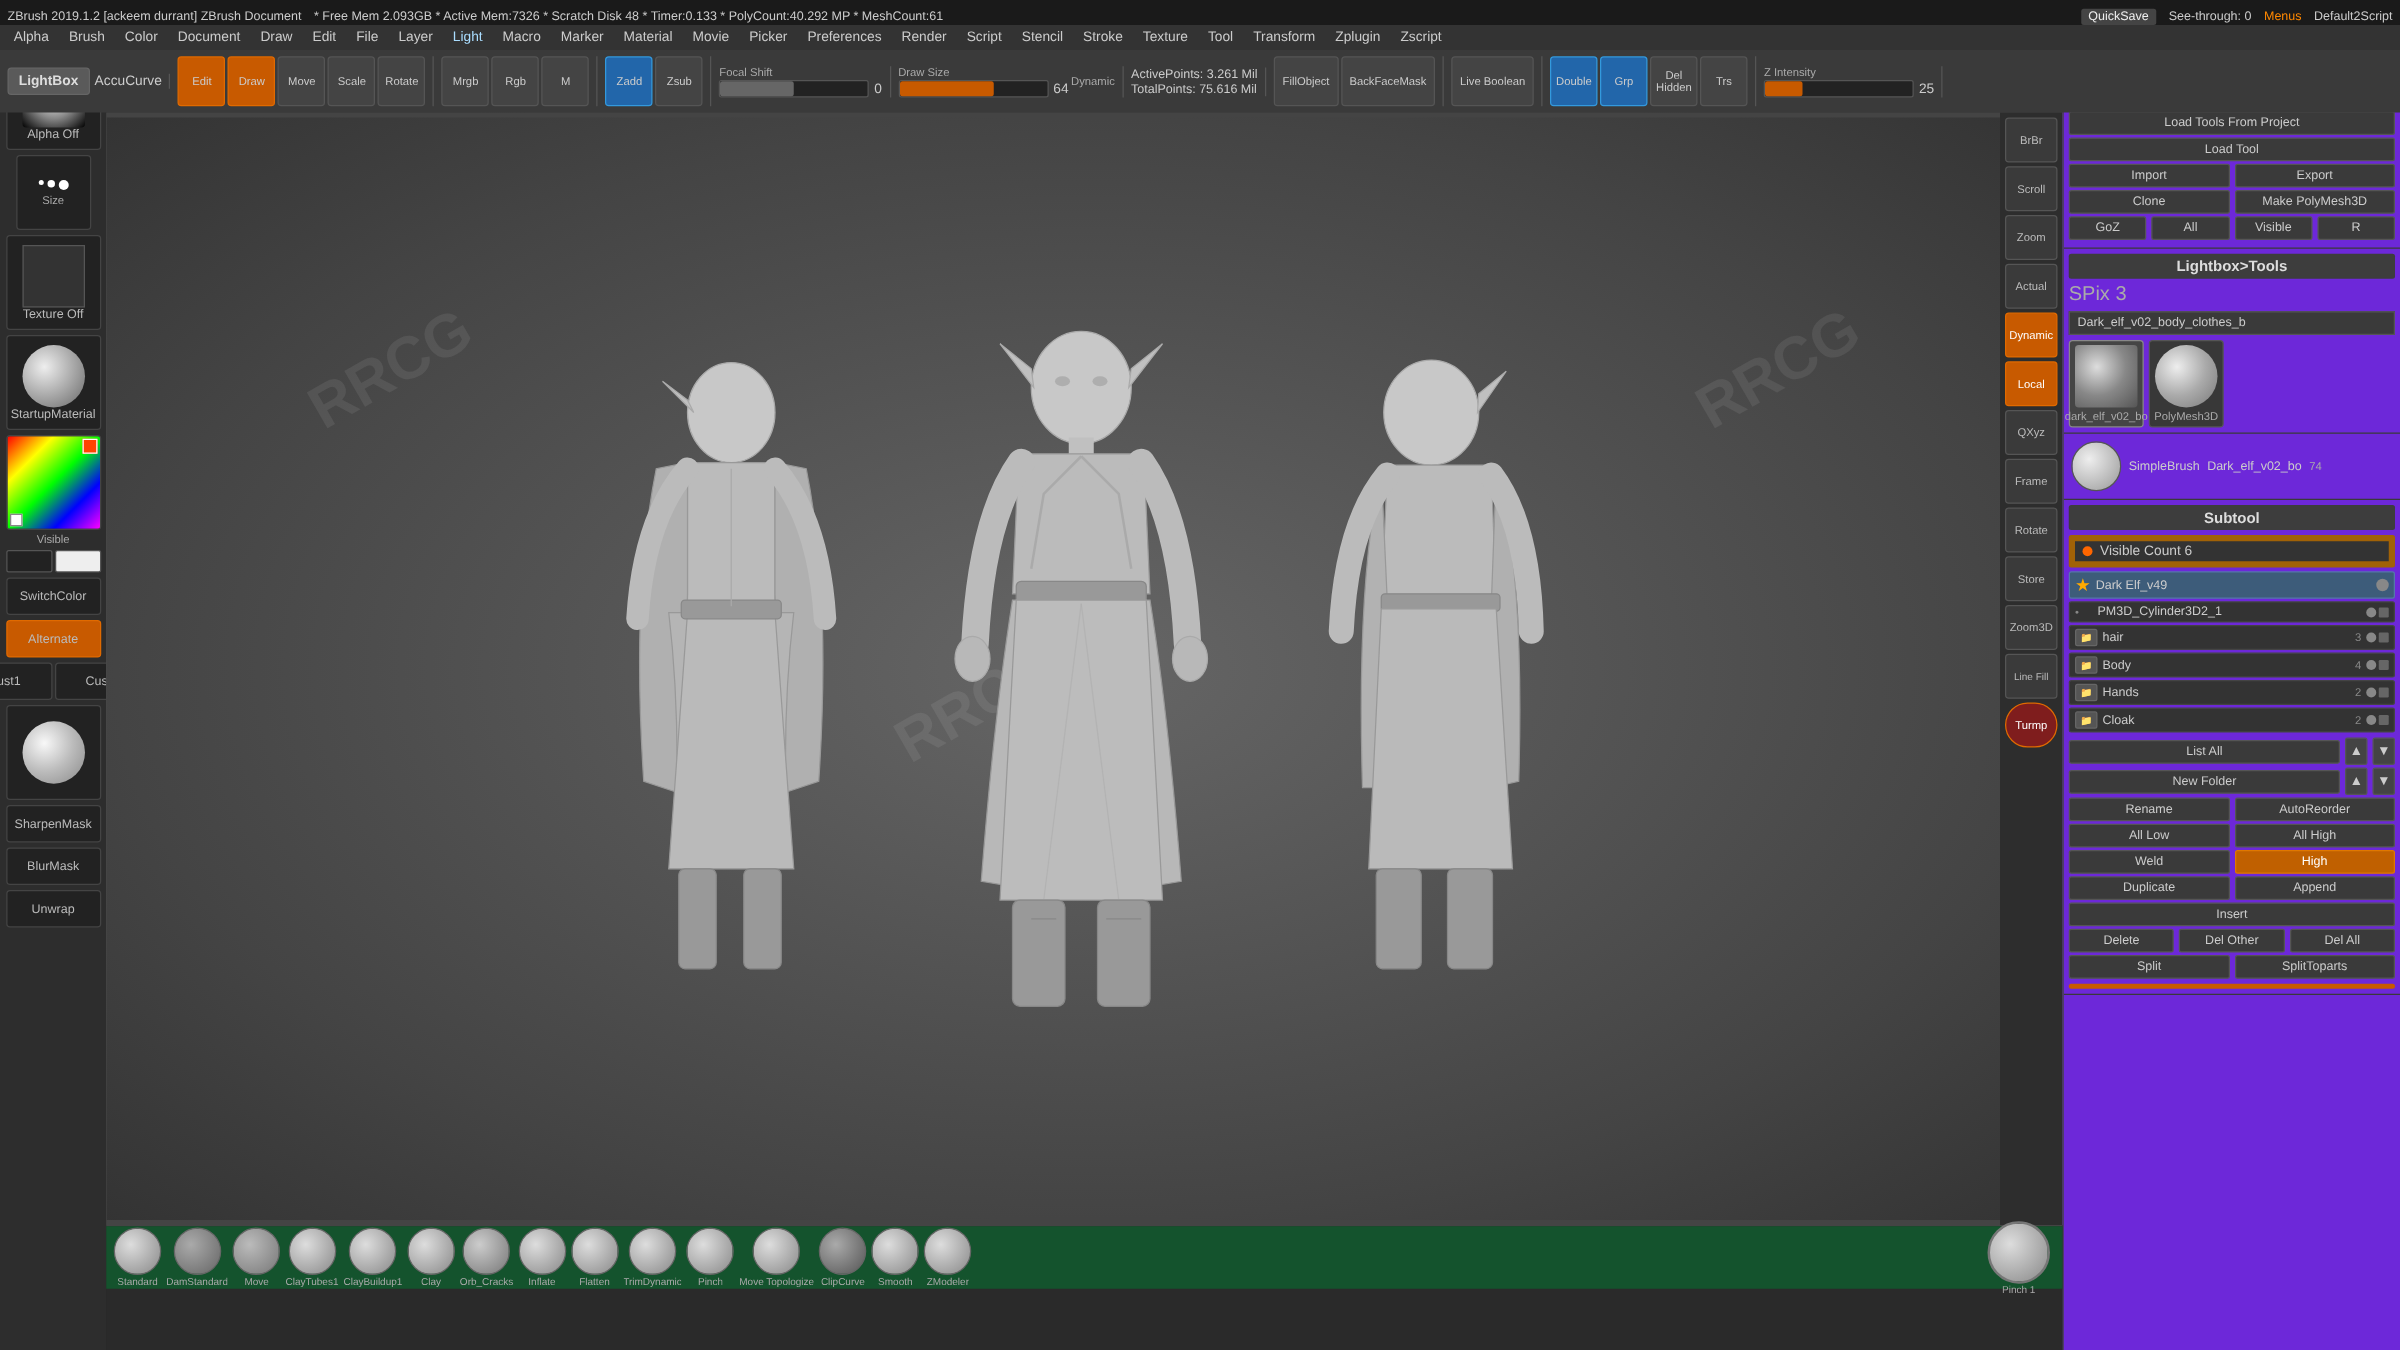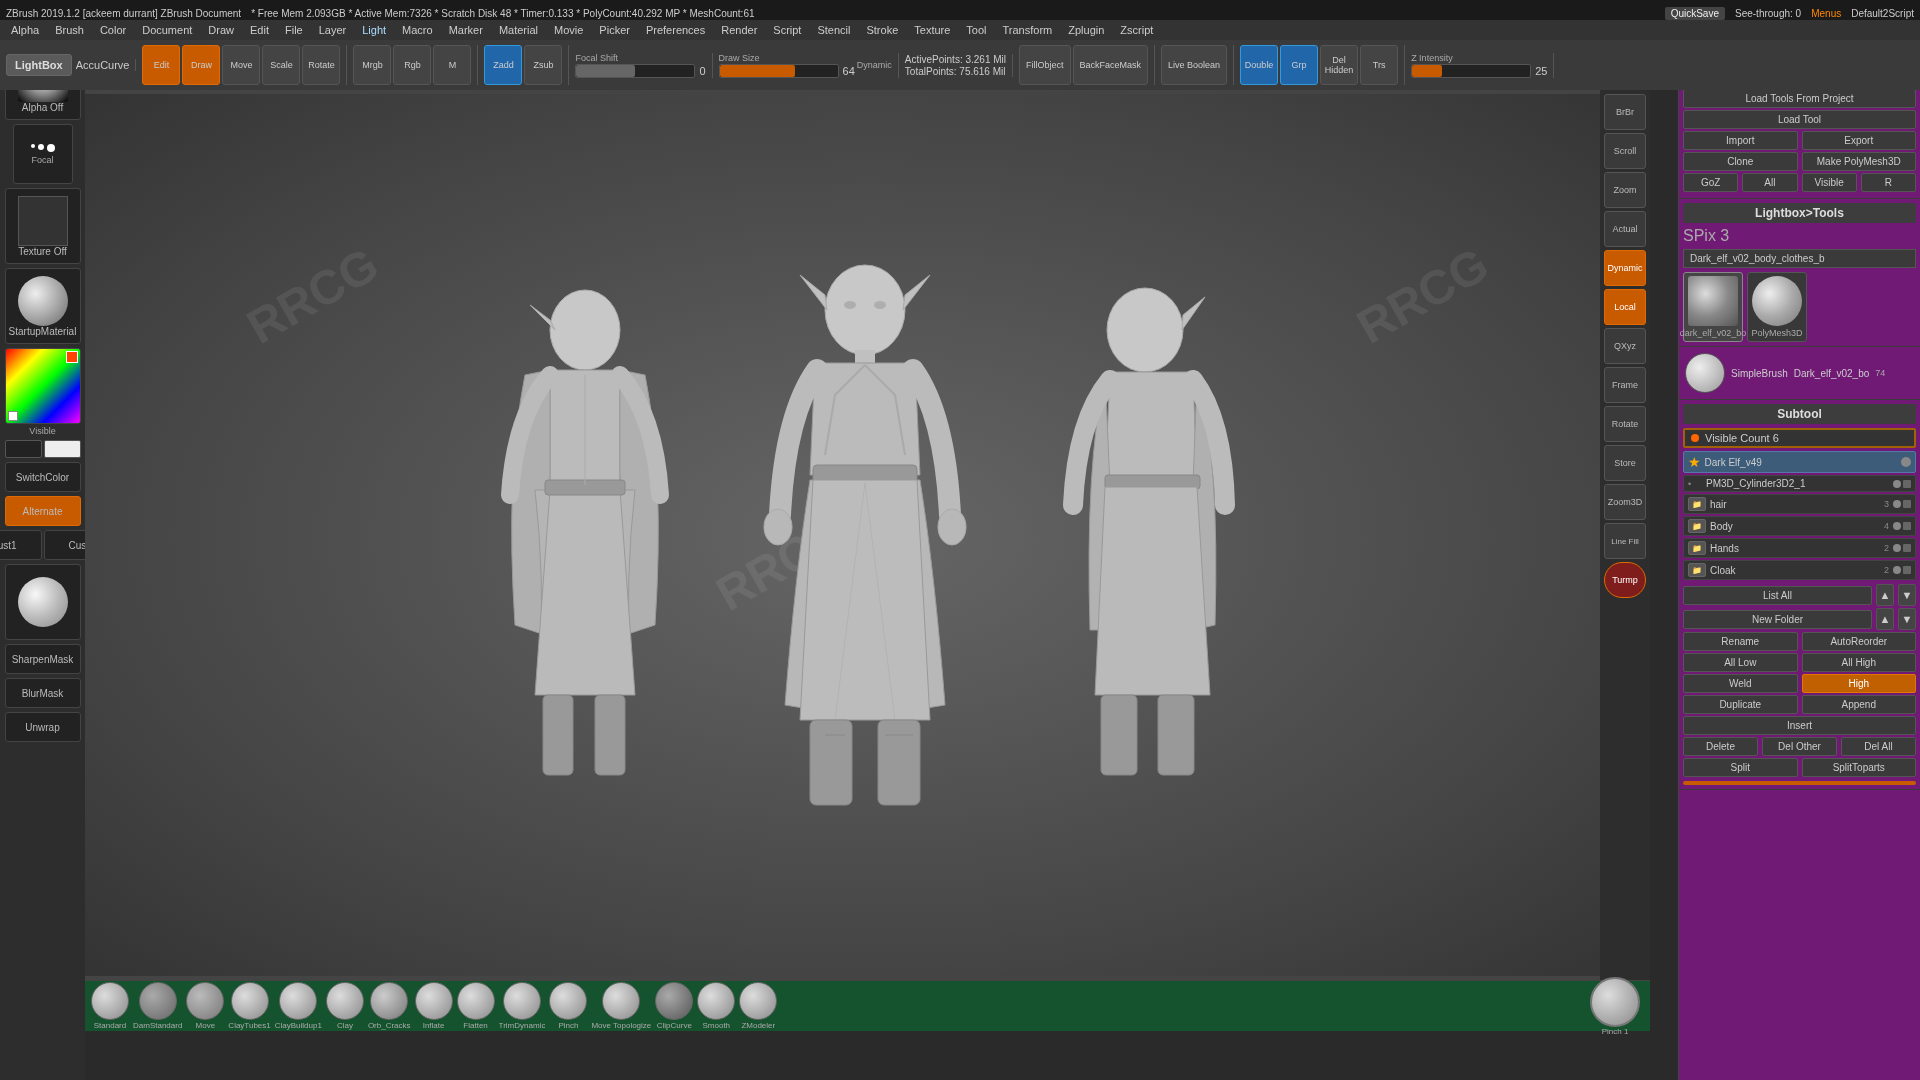--- a/index.html
+++ b/index.html
@@ -206,9 +206,9 @@
       position: absolute;
       top: 40px;
       right: 0;
-      width: 242px;
+      width: 270px;
       bottom: 0;
-      background: #701a75;
+      background: #6d28d9;
       display: flex;
       flex-direction: column;
       border-left: 1px solid #444;

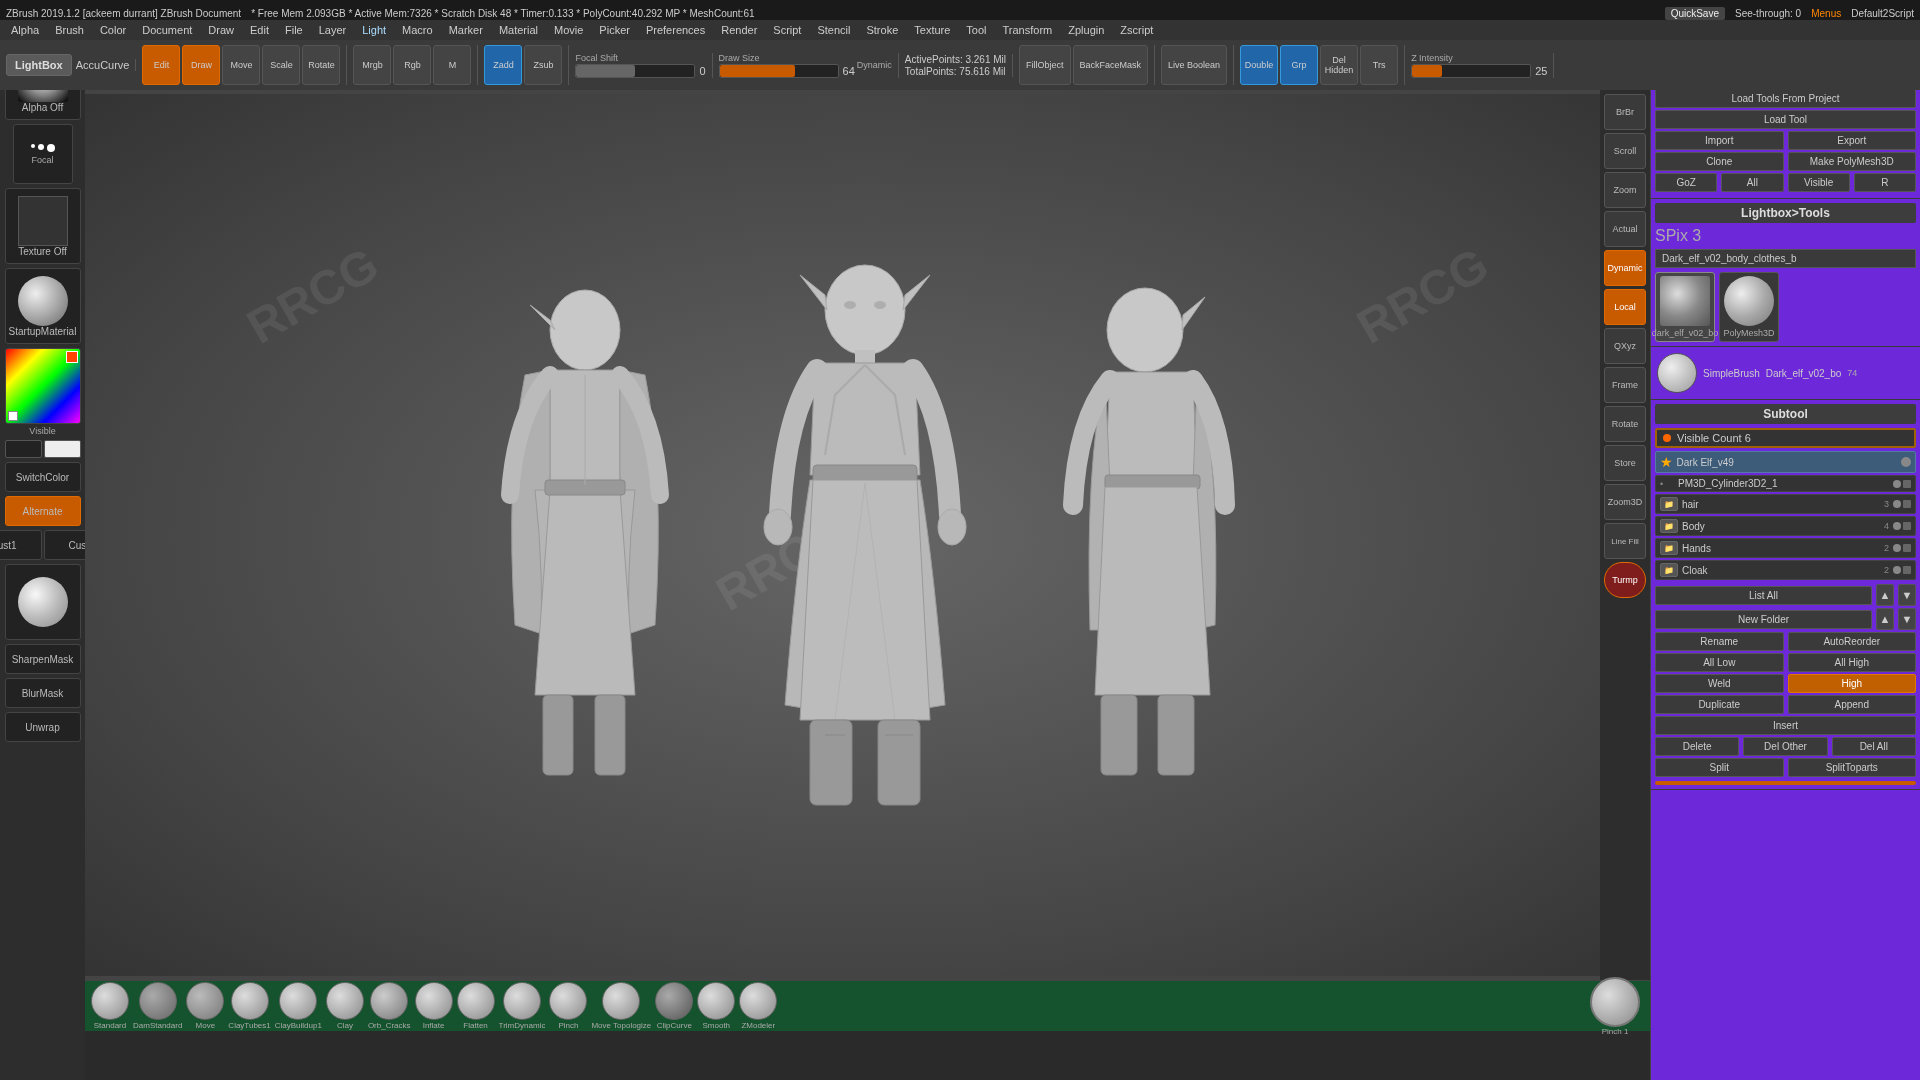--- a/index.html
+++ b/index.html
@@ -667,7 +667,7 @@
         <div class="dot-circle" style="width:6px;height:6px;"></div>
         <div class="dot-circle" style="width:8px;height:8px;"></div>
       </div>
-      <span style="font-size:9px;color:#aaa;">Focal</span>
+      <span style="font-size:9px;color:#aaa;">Size</span>
     </div>
   </div>
 

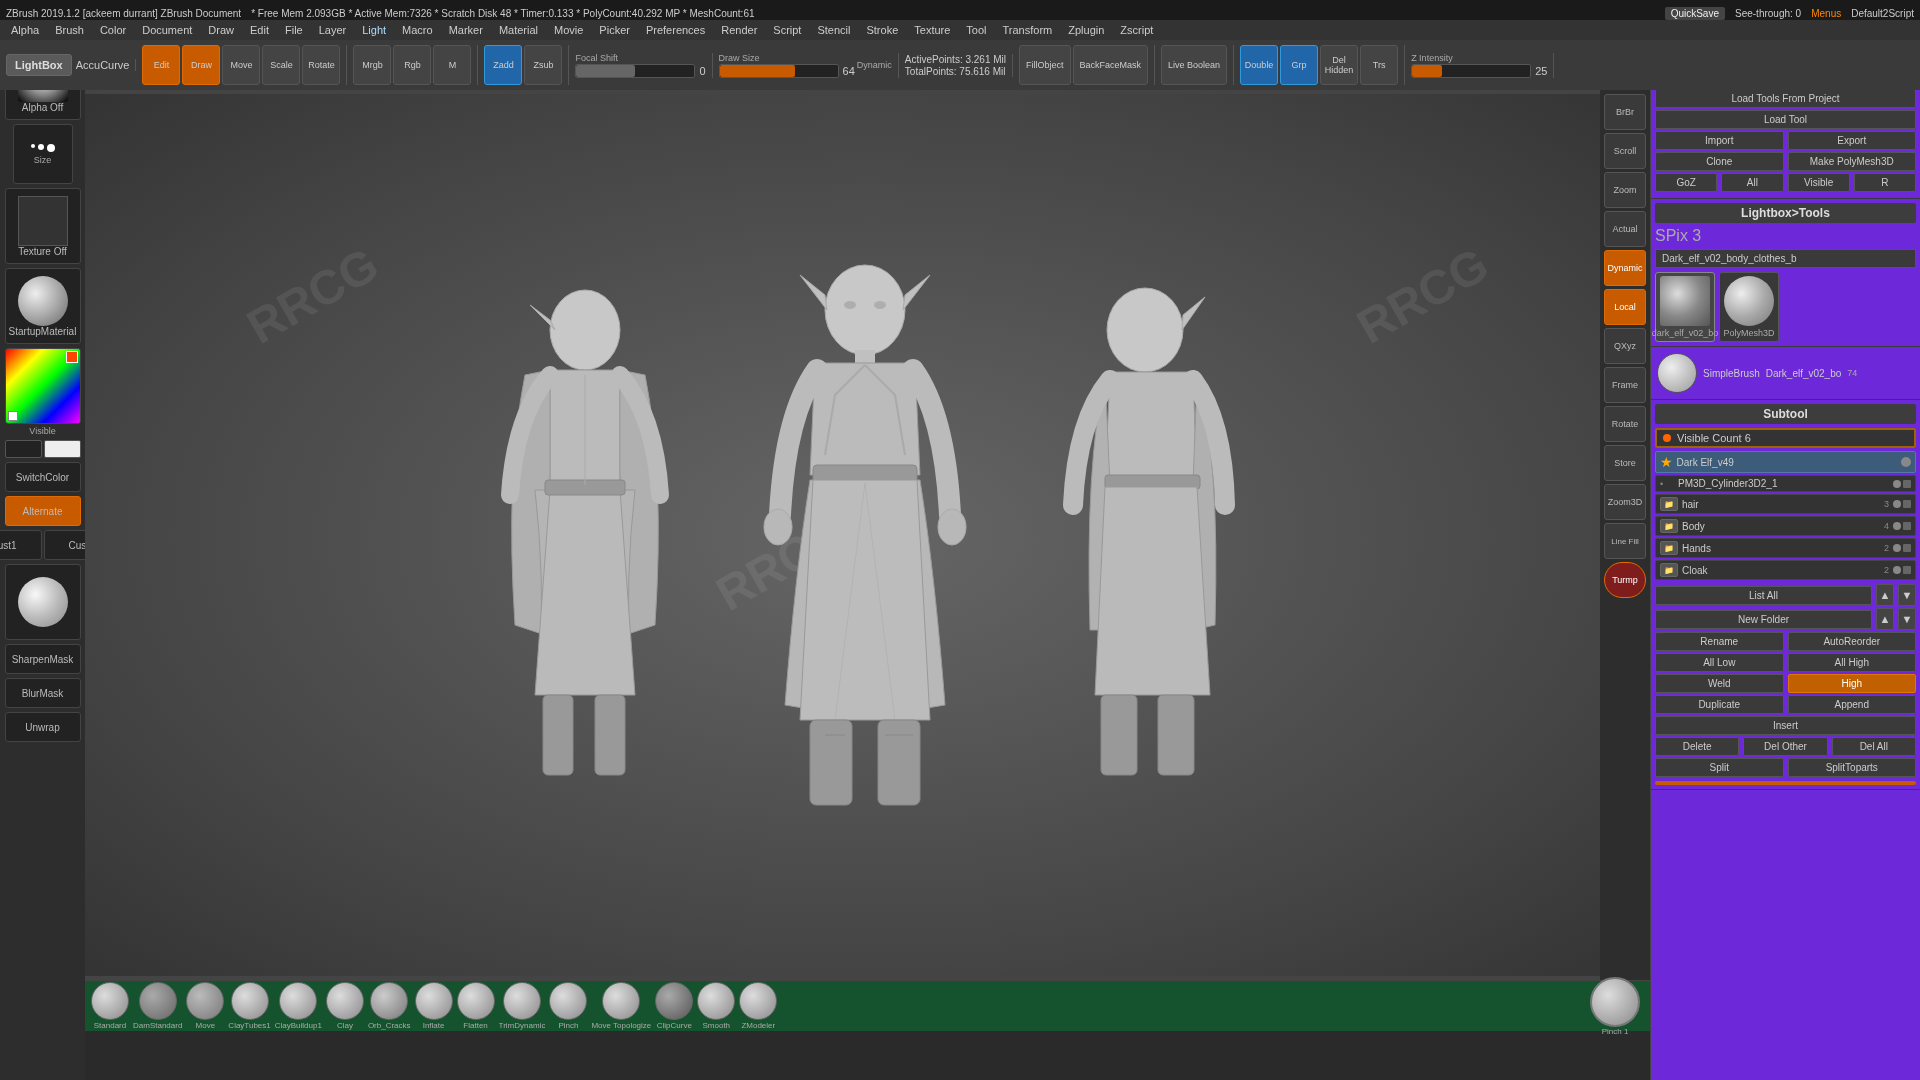--- a/index.html
+++ b/index.html
@@ -499,7 +499,7 @@
       align-items: center;
       padding: 2px 6px;
       background: #333;
-      border: 2px solid #a16207;
+      border: 5px solid #a16207;
       border-radius: 2px;
       margin-bottom: 3px;
     }

